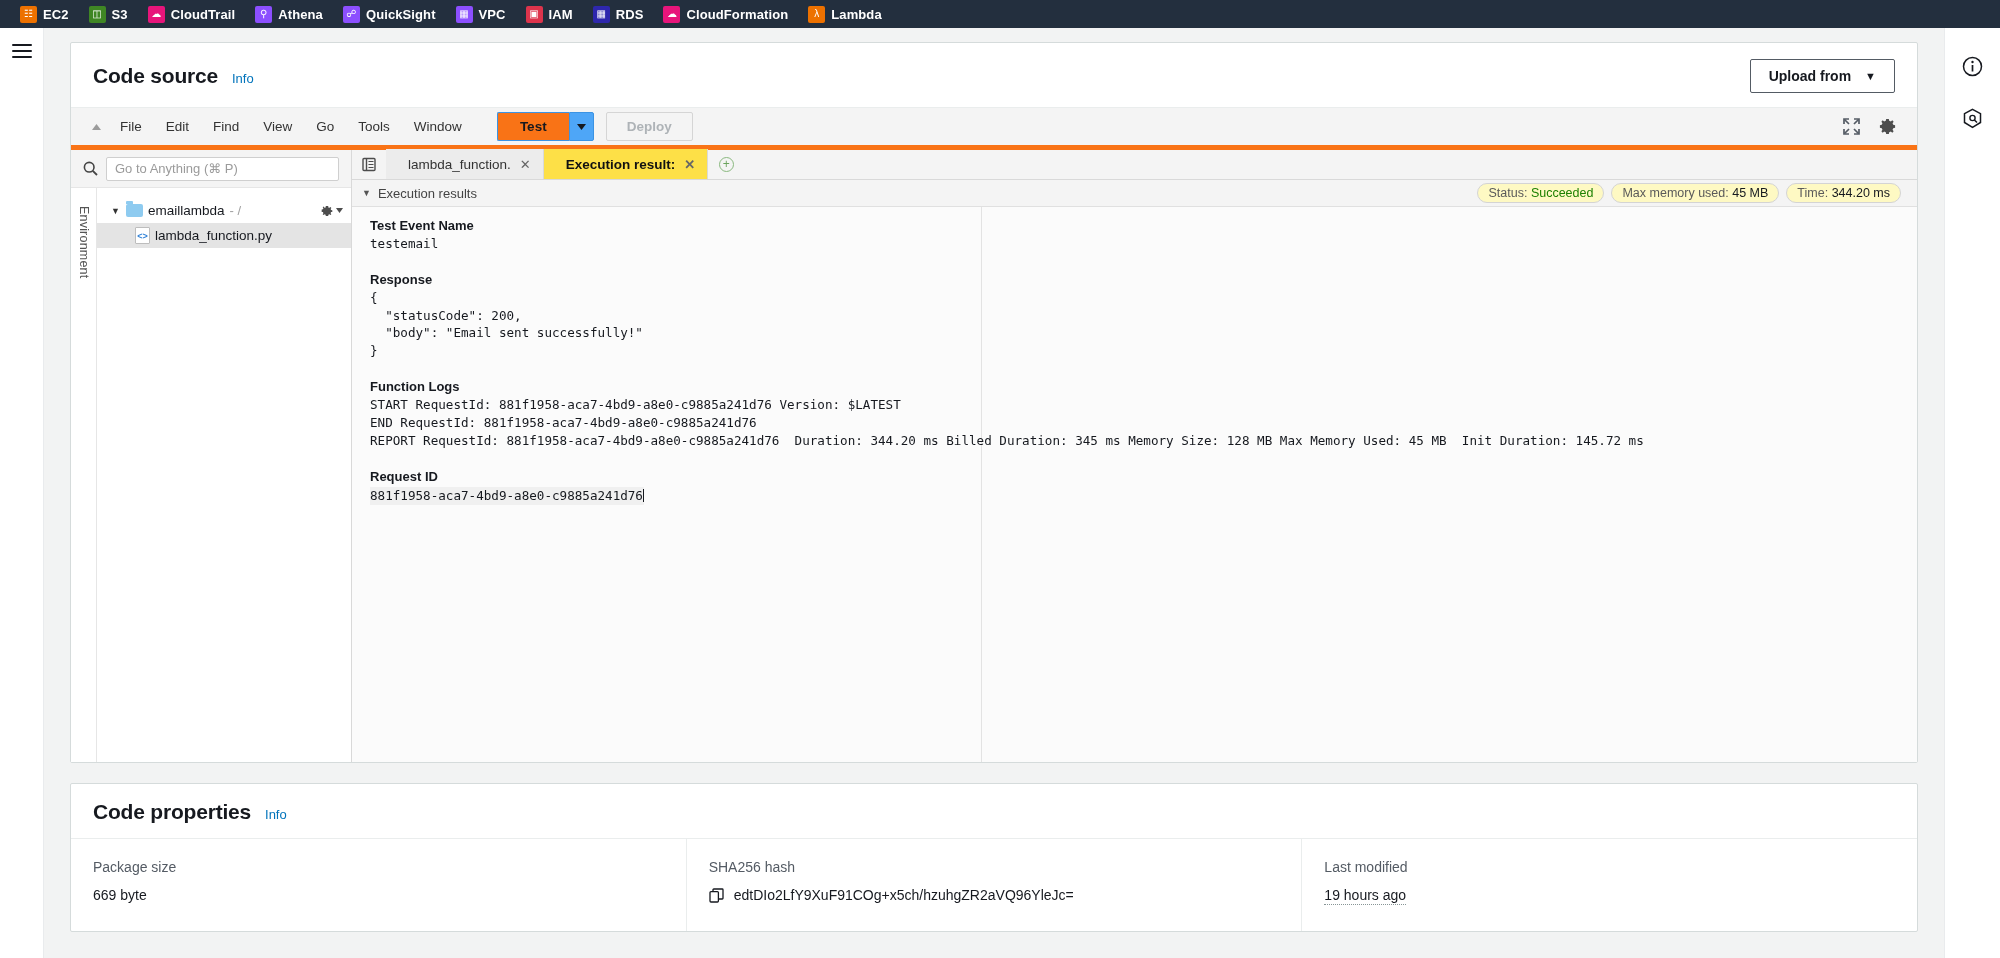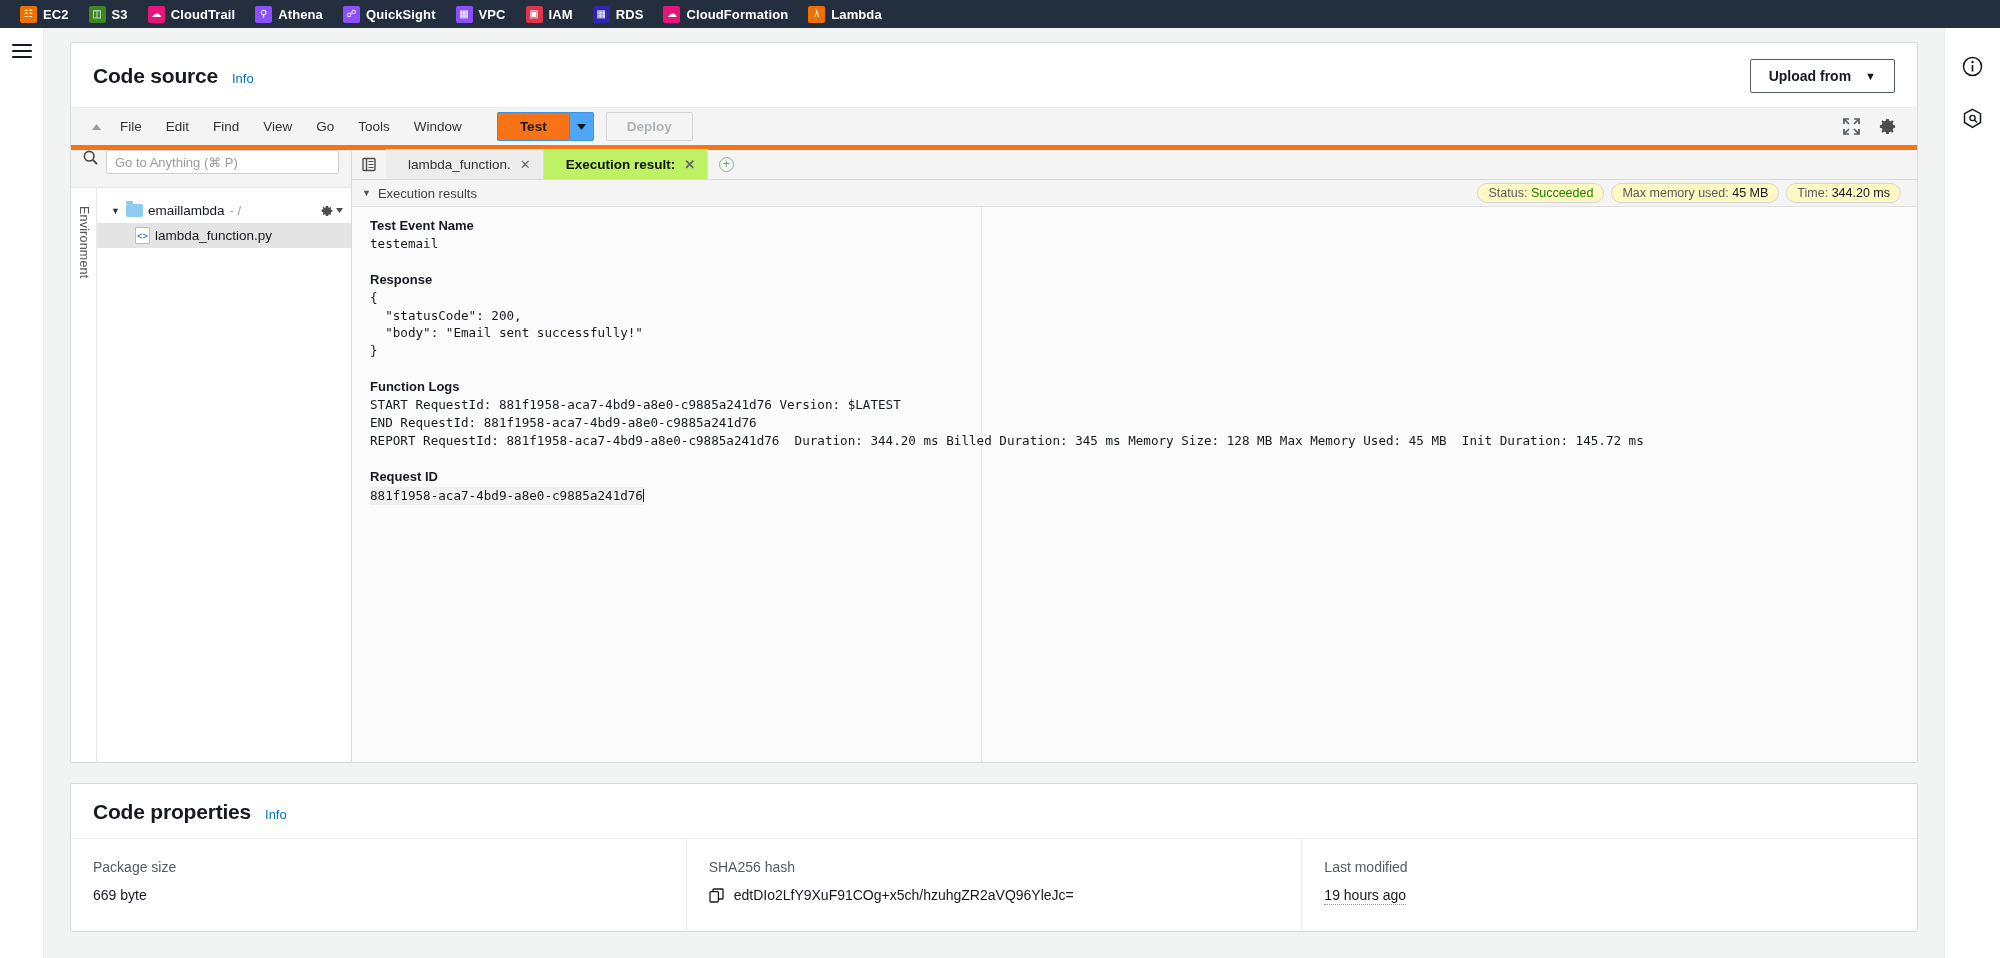--- a/index.html
+++ b/index.html
@@ -165,7 +165,7 @@
     display: flex; flex-direction: column; background: #fff;
   }
   .search-row {
-    height: 38px; display: flex; align-items: flex-start; gap: 8px;
+    height: 38px; display: flex; align-items: center; gap: 8px;
     padding: 0 12px; border-bottom: 1px solid #e6e6e6; background: #f4f4f4;
   }
   .search-input {

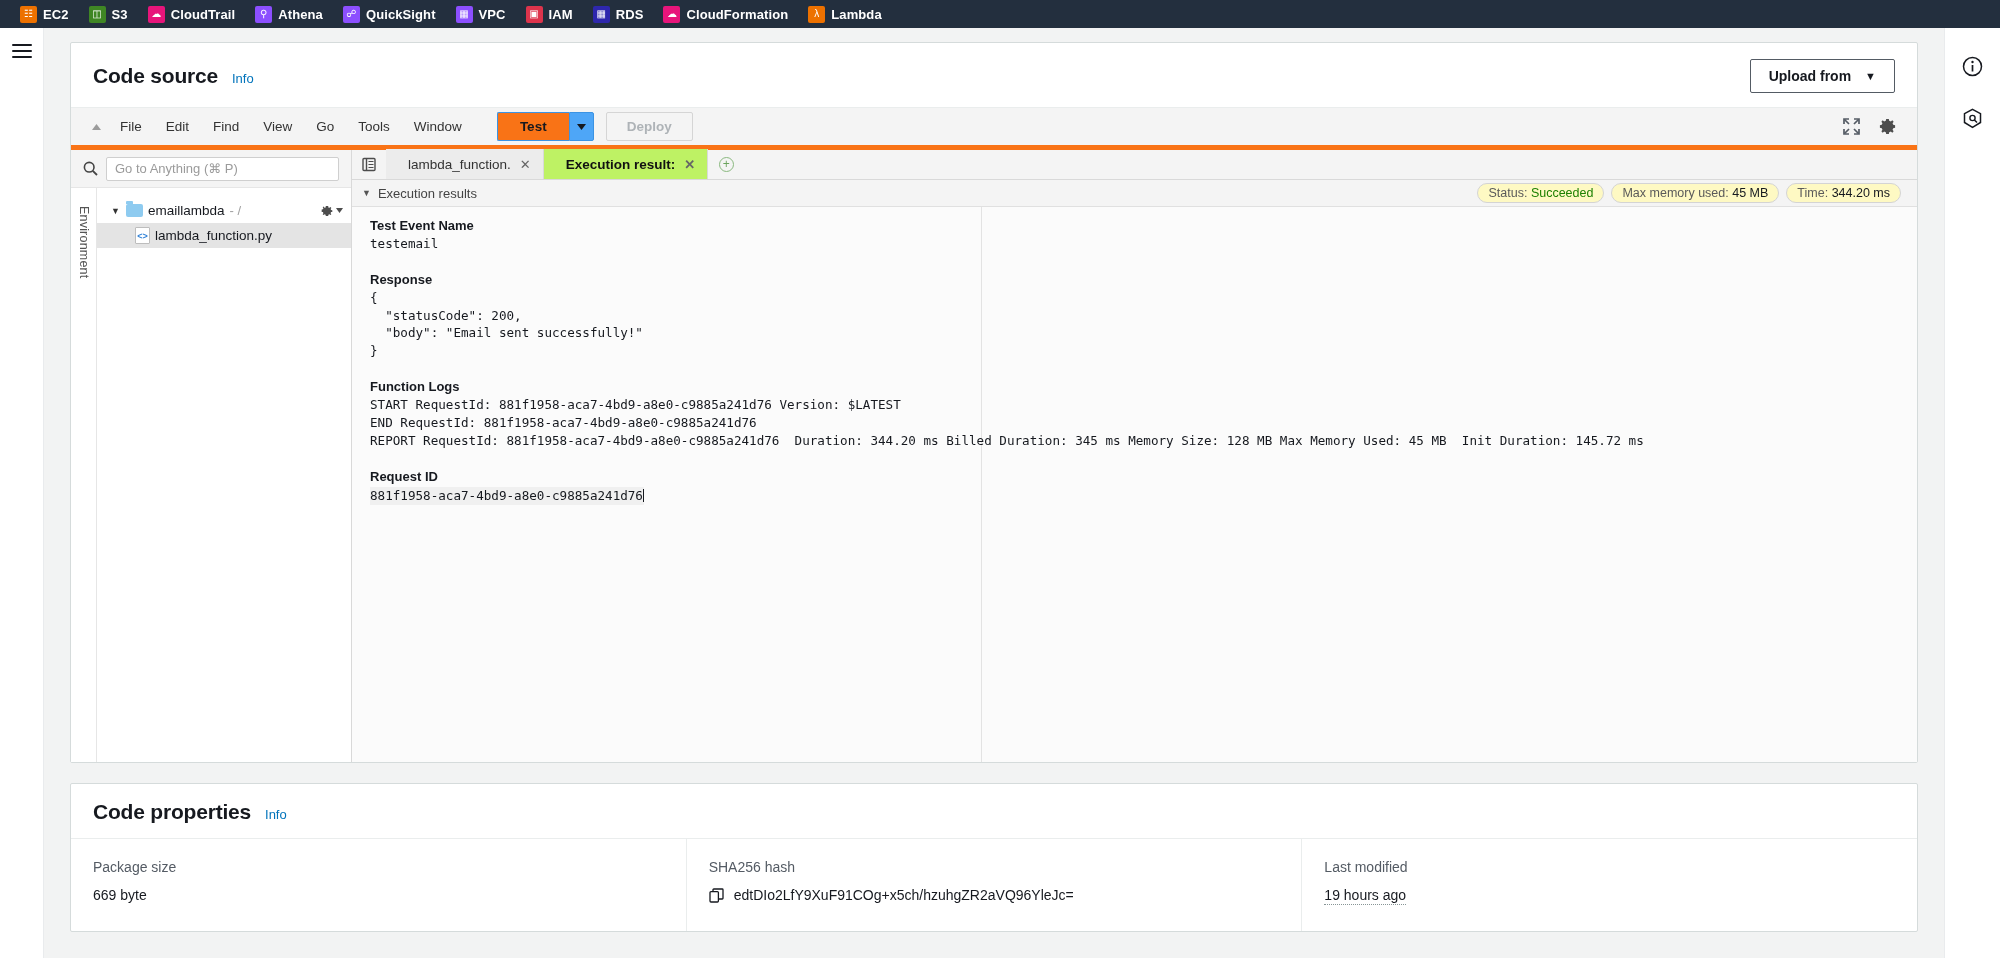--- a/index.html
+++ b/index.html
@@ -226,7 +226,7 @@
     cursor: pointer; max-width: 185px;
   }
   .tab .lbl { overflow: hidden; white-space: nowrap; text-overflow: clip; }
-  .tab.active { background: #bef264; color: #111; font-weight: bold; text-align: center; }
+  .tab.active { background: #fde047; color: #111; font-weight: bold; text-align: center; }
   .tab .x { color: #666; font-size: 13px; }
   .tab-plus {
     width: 36px; height: 30px; display: flex; align-items: center; justify-content: center;

